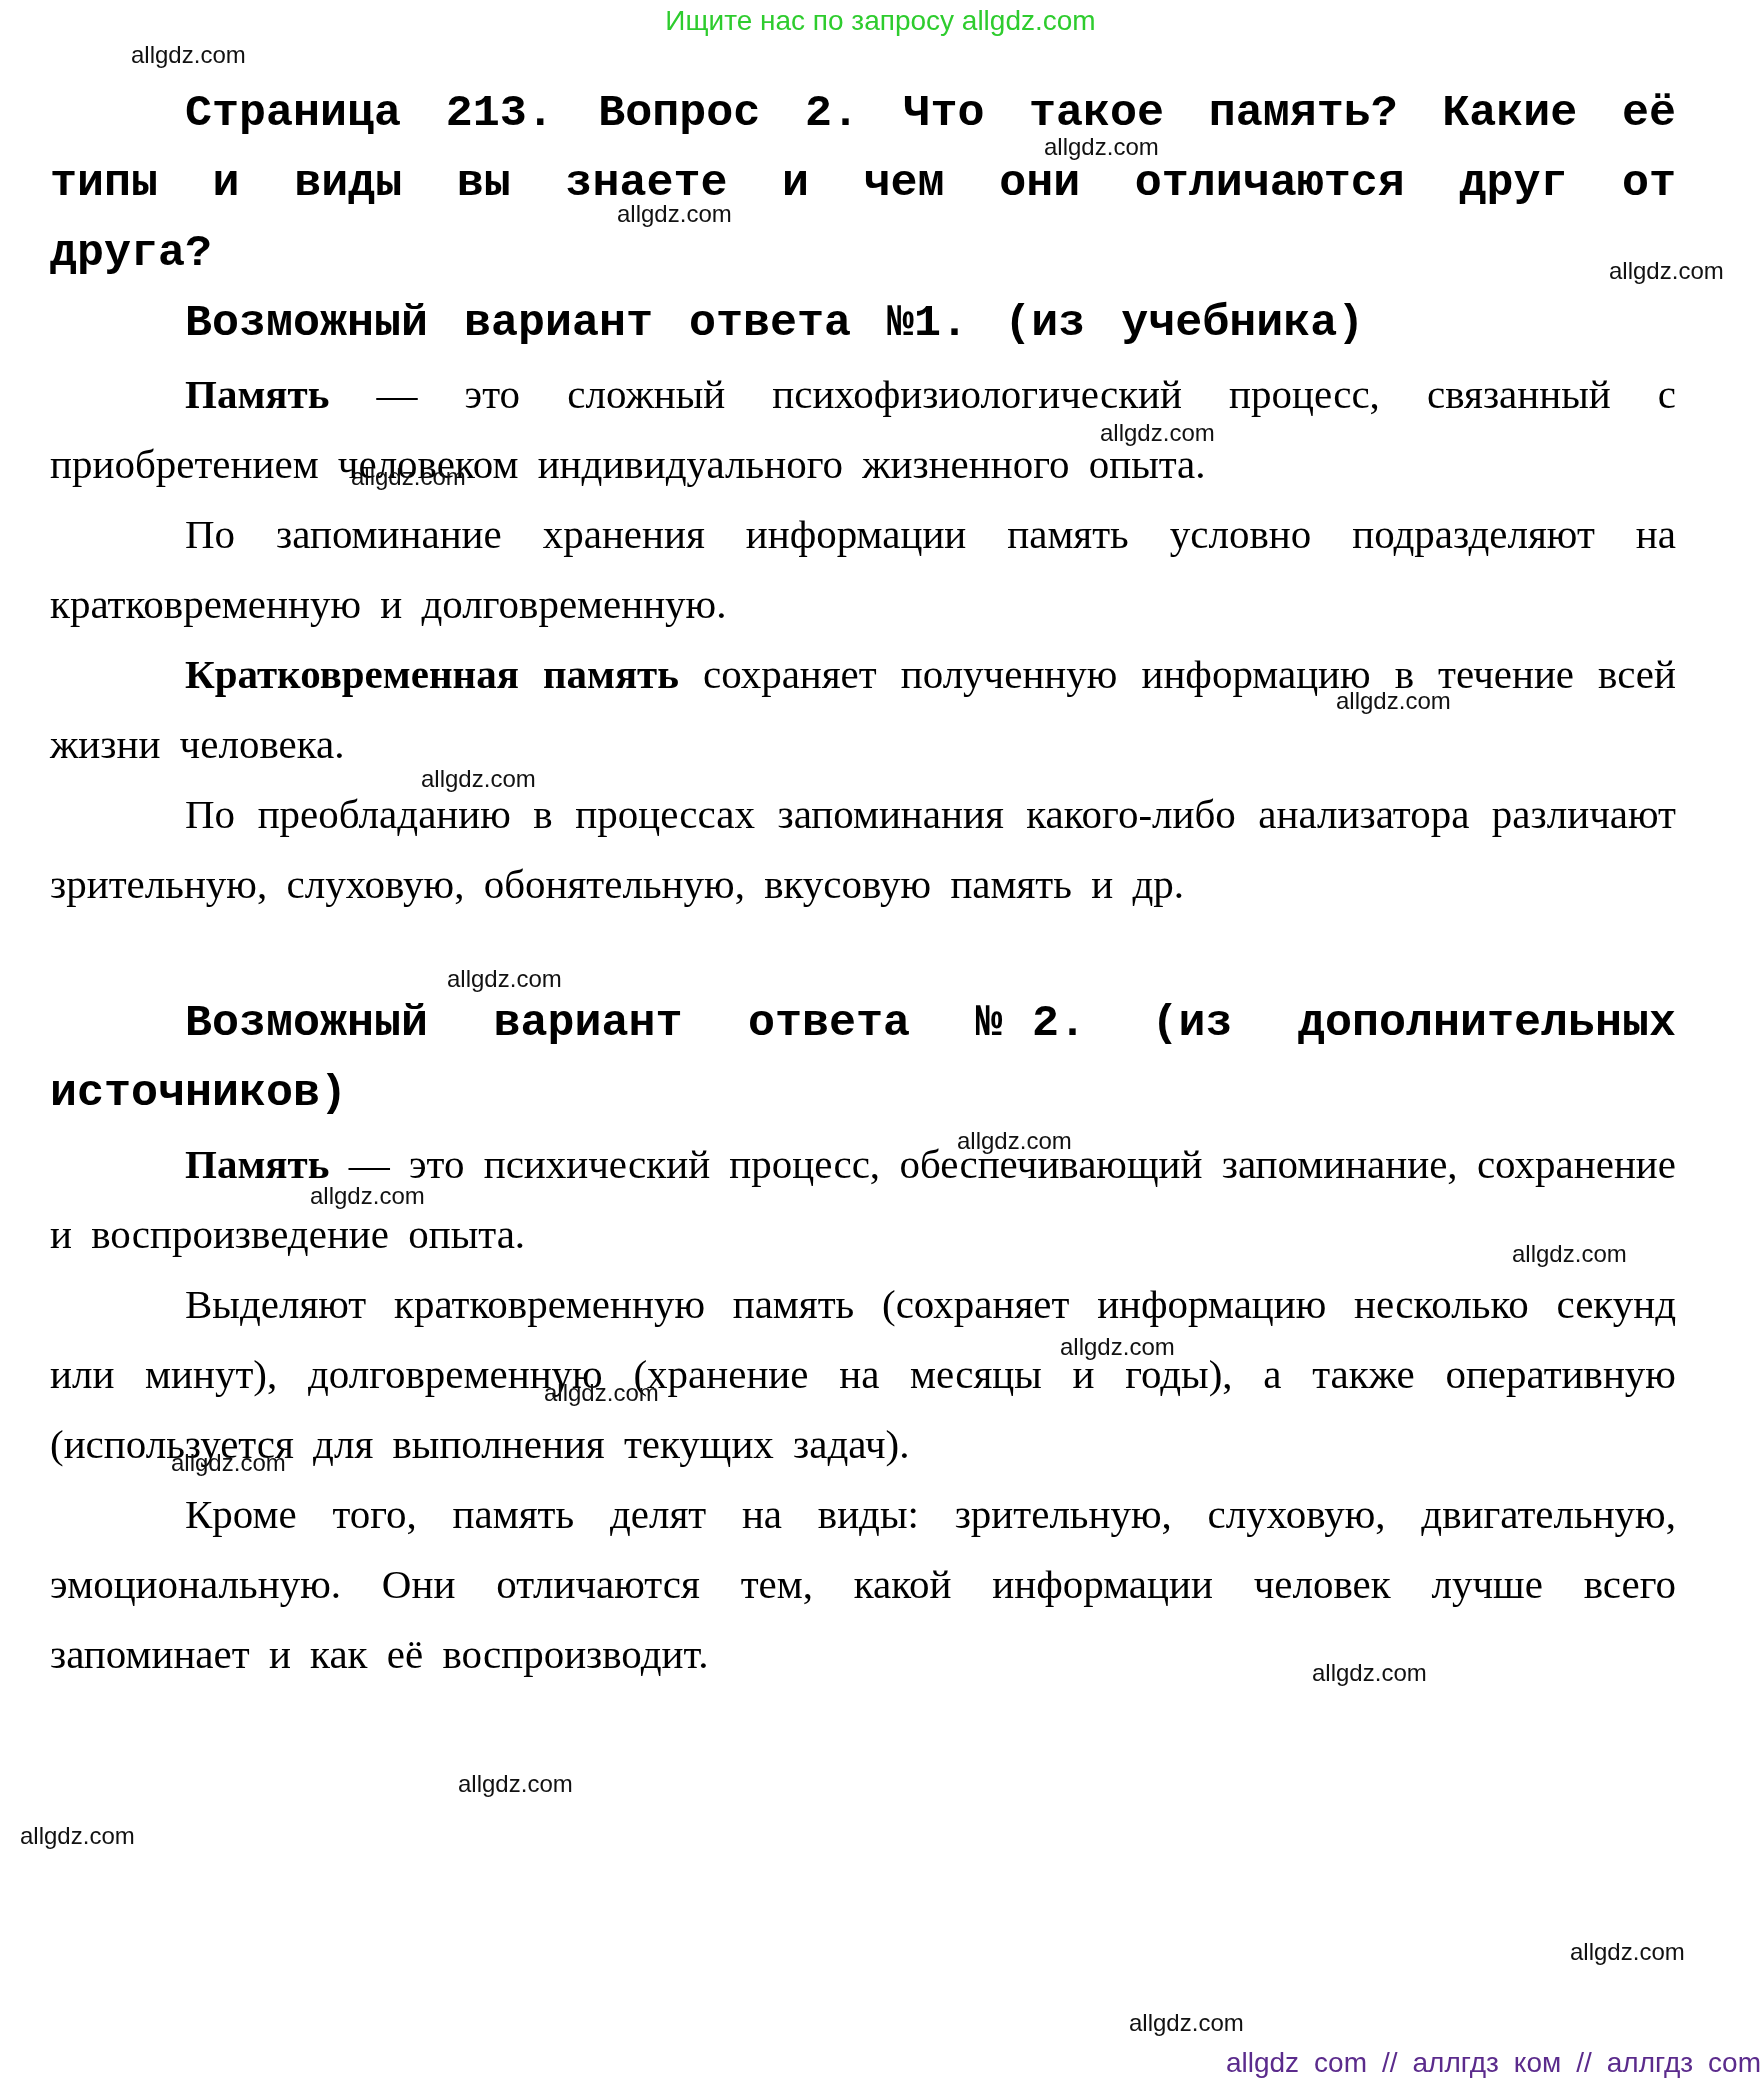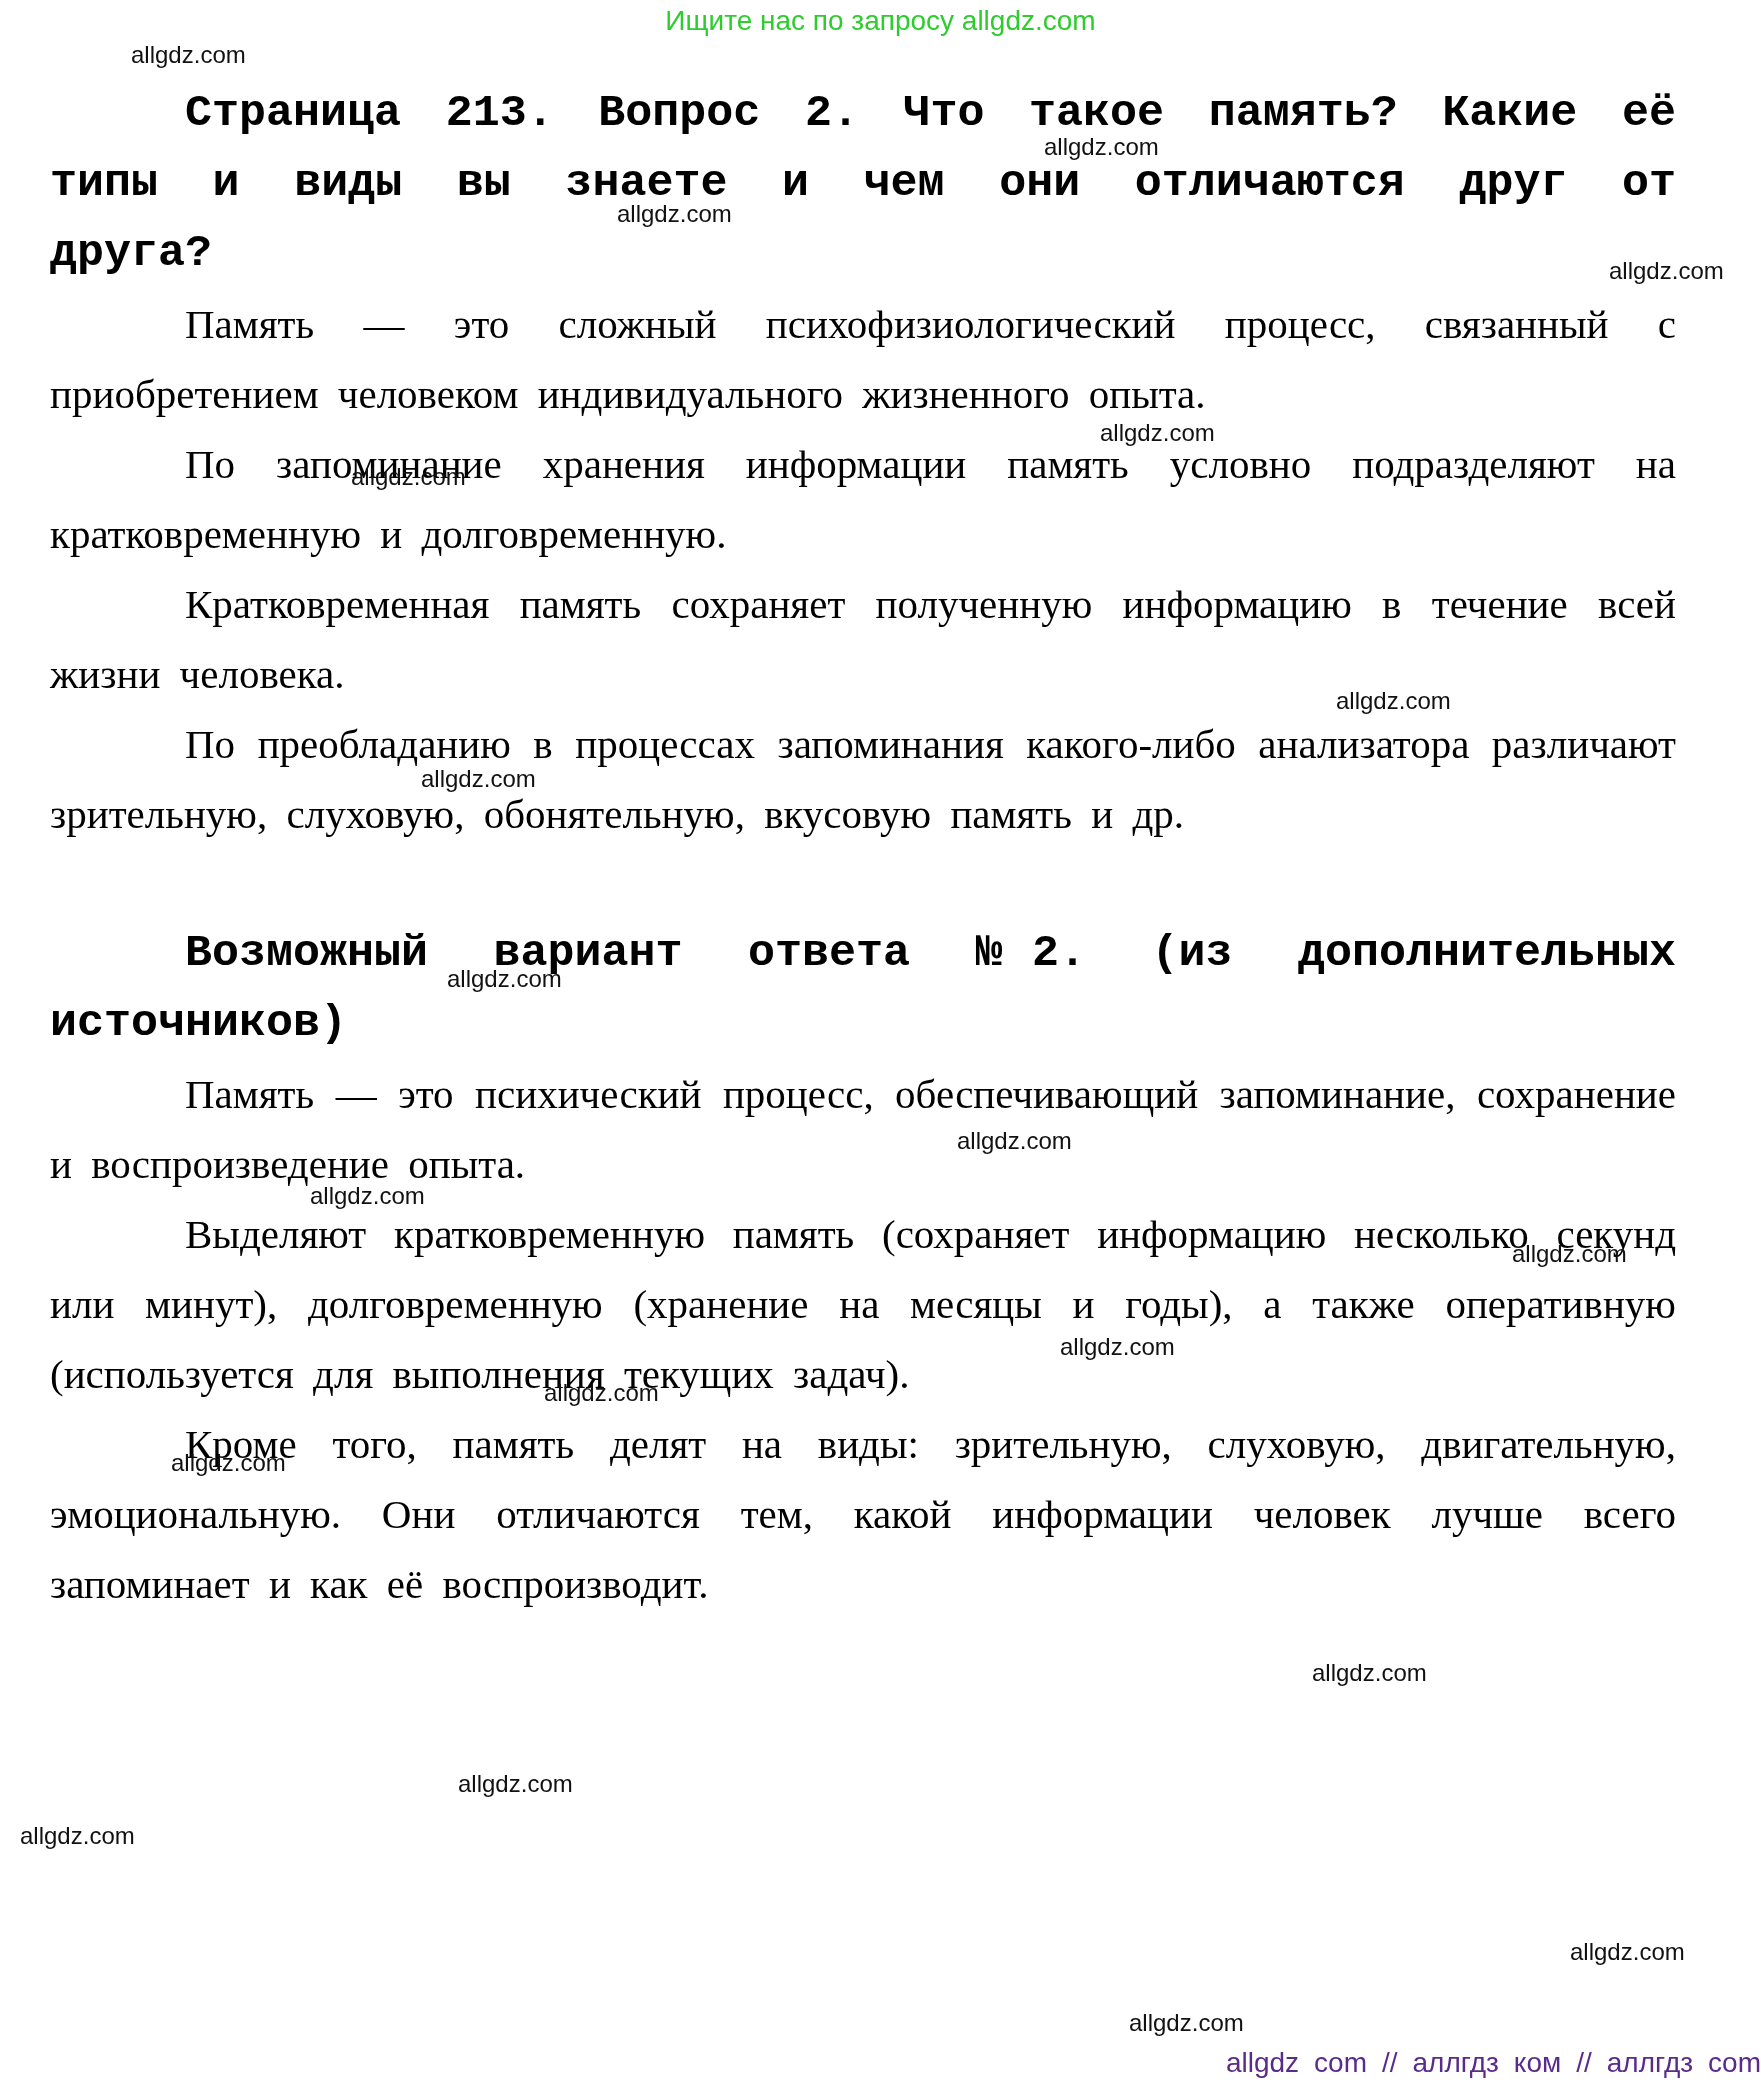--- a/index.html
+++ b/index.html
@@ -69,6 +69,7 @@
 
 <div class="content">
   <p class="h">Страница 213. Вопрос 2. Что такое память? Какие её типы и виды вы знаете и чем они отличаются друг от друга?</p>
+  <p class="h">Возможный вариант ответа №1. (из учебника)</p>
 
   <p><span class="lead">Память</span><span> — это сложный психофизиологический процесс, связанный с приобретением человеком индивидуального жизненного опыта.</span></p>
 

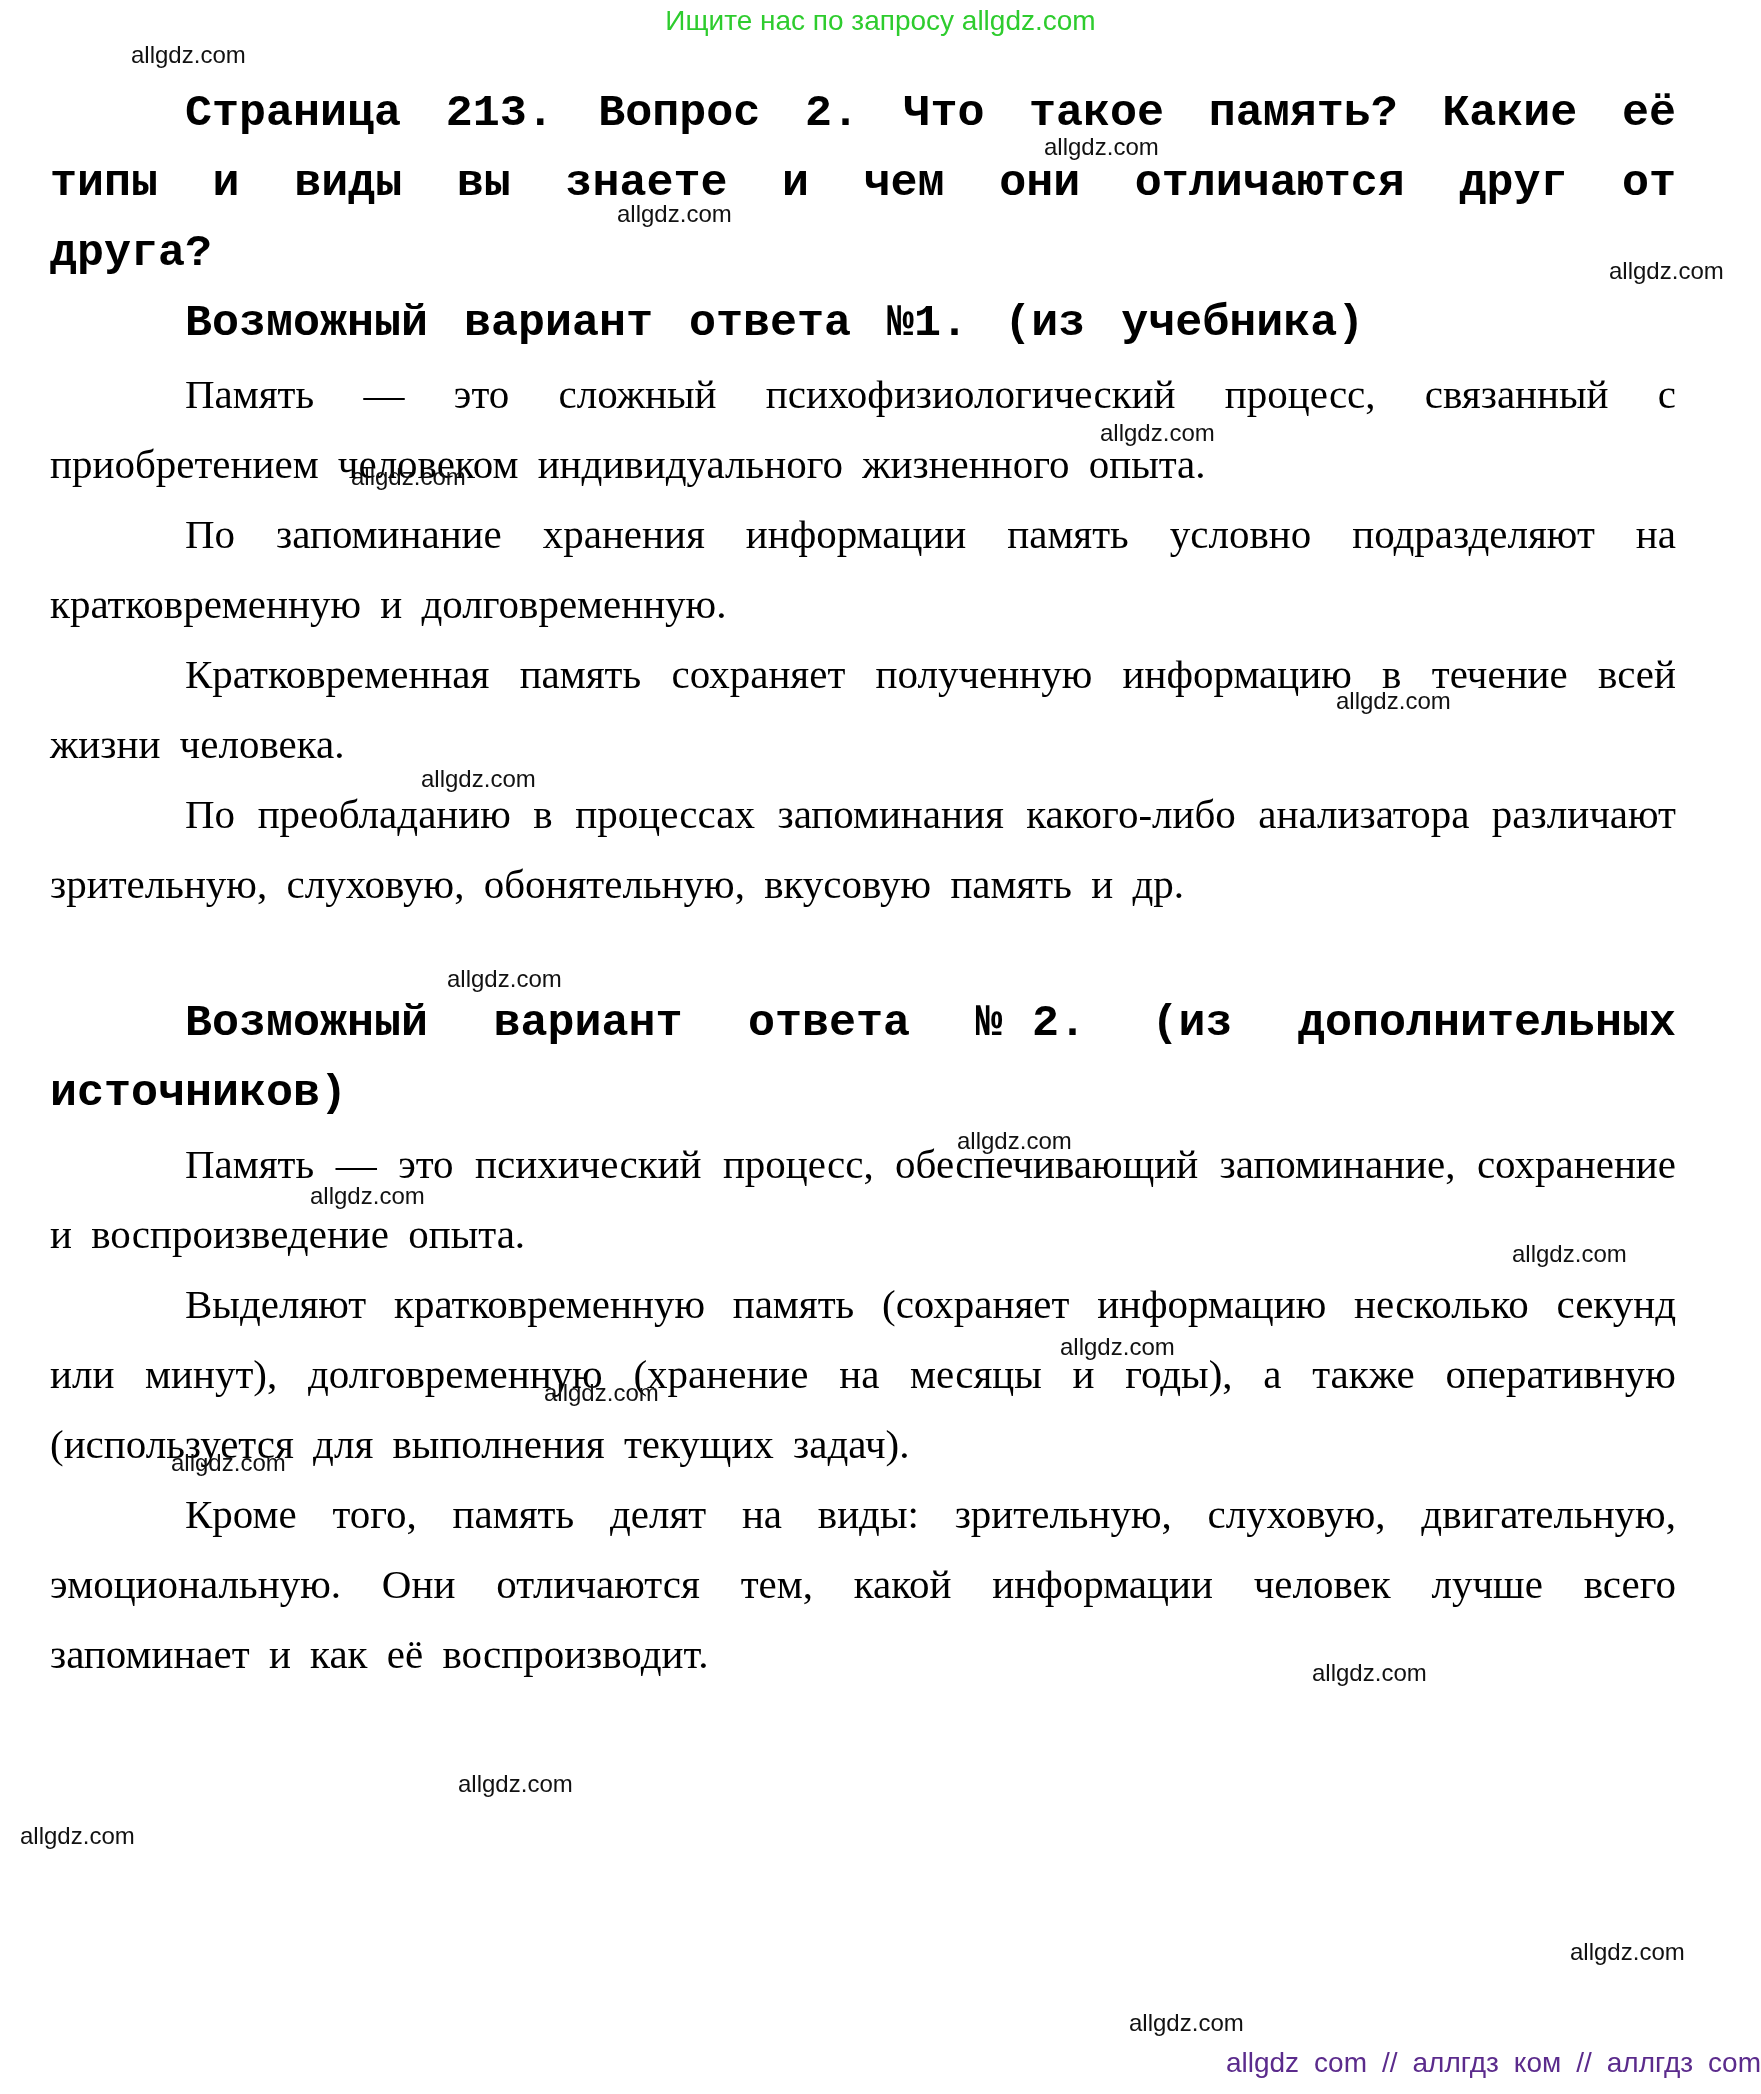--- a/index.html
+++ b/index.html
@@ -42,7 +42,7 @@
     font-family: Liberation Mono, monospace;
   }
   .gap { margin-top: 70px !important; }
-  .lead { font-weight: 400; margin-top: 16px; }
+  .lead { font-weight: 700; margin-top: 16px; }
   .wm {
     position: absolute;
     font-family: "Liberation Sans", "DejaVu Sans", sans-serif;

